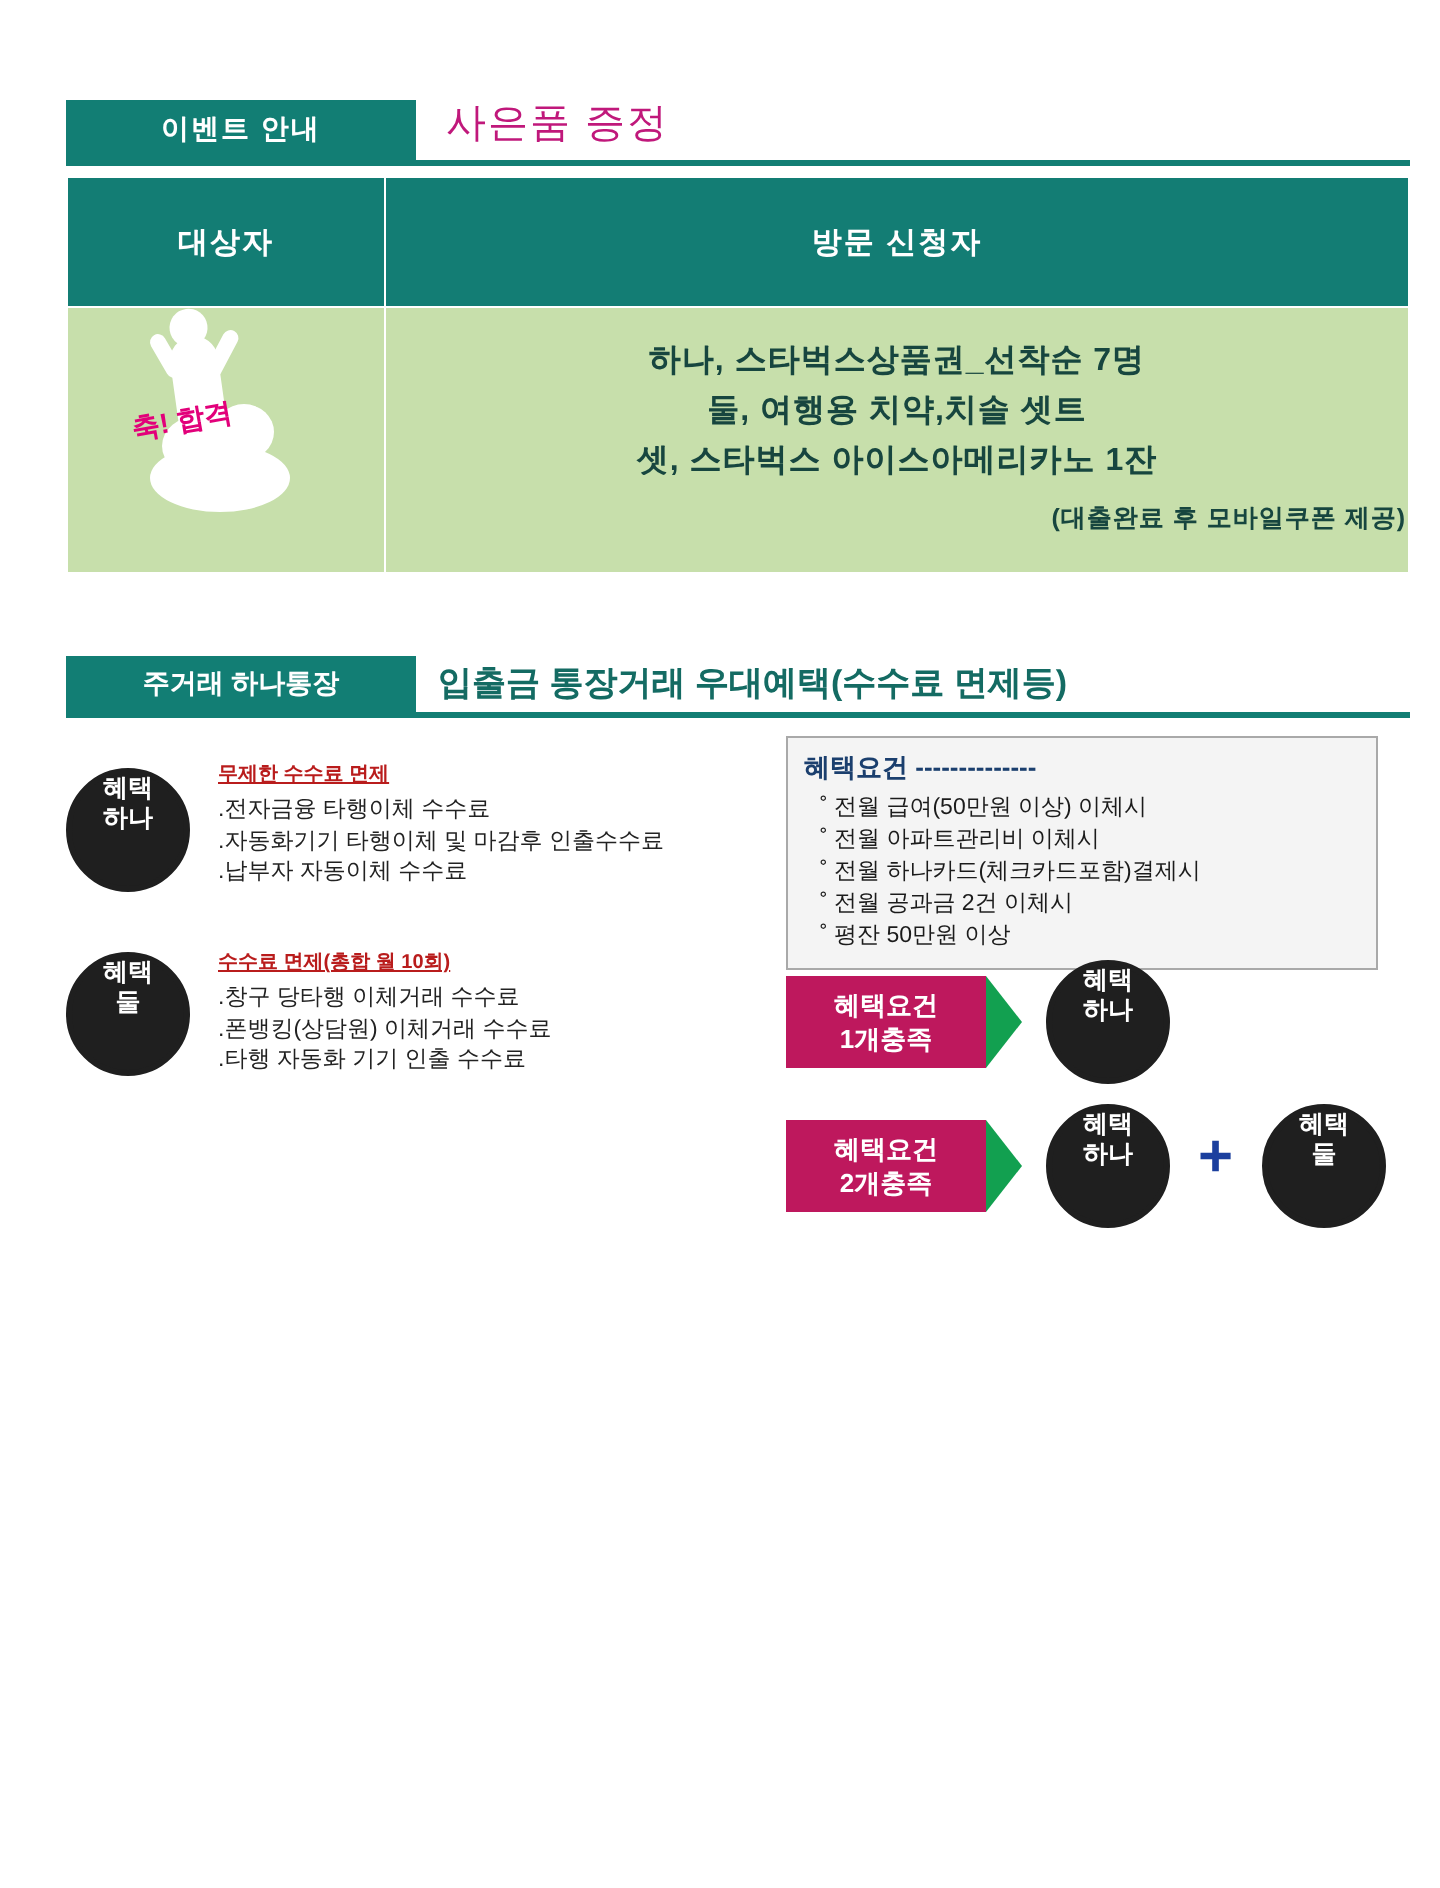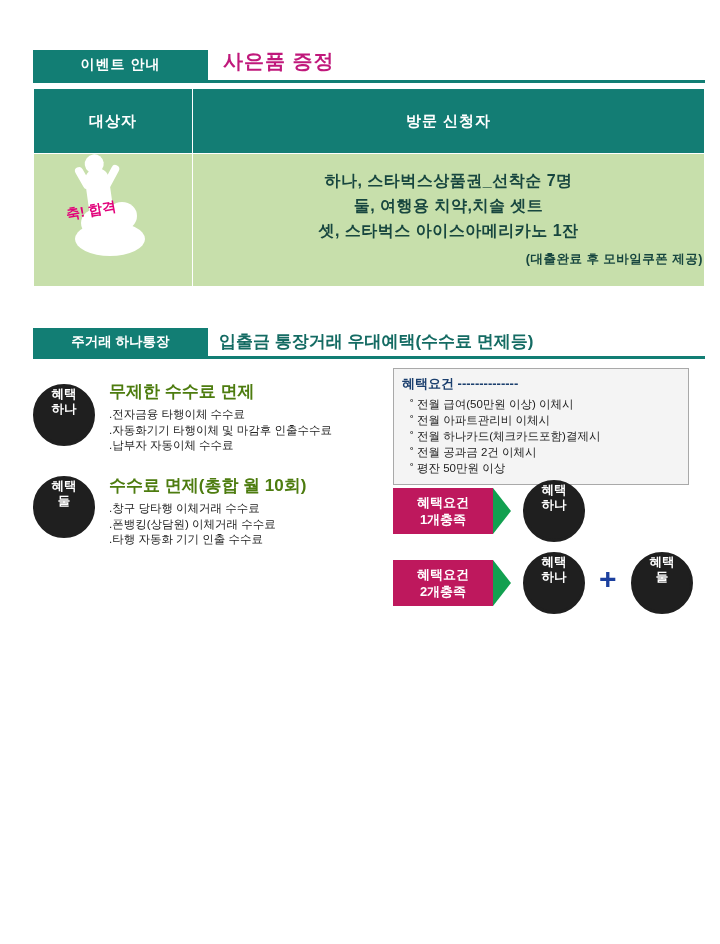--- a/index.html
+++ b/index.html
@@ -53,7 +53,7 @@
     left: 190px;
     top: -2px;
     font-size: 20px;
-    font-weight: bold;
+    font-weight: normal;
     color: #c0187b;
     letter-spacing: 1px;
   }

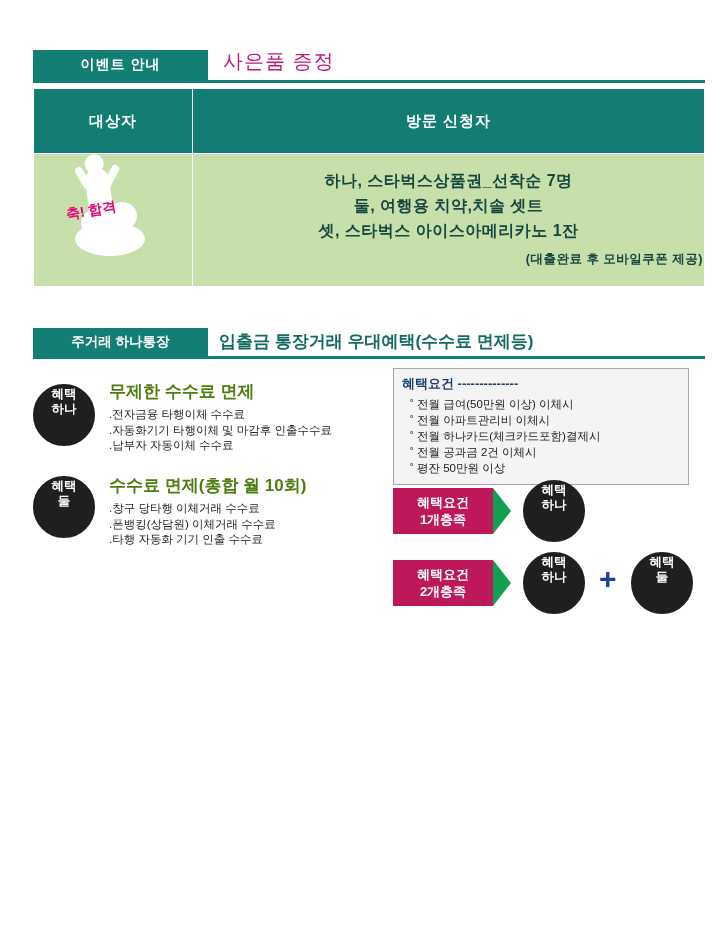--- a/index.html
+++ b/index.html
@@ -254,10 +254,11 @@
   .blk { position: absolute; }
 
   .benefit-block-title {
-    font-size: 17px;
-    font-weight: bold;
-    color: #4d7c0f;
+    font-size: 10px;
+    font-weight: bold;
+    color: #b91c1c;
     margin-bottom: 4px;
+    text-decoration: underline;
   }
   .benefit-item {
     font-size: 11.5px;

